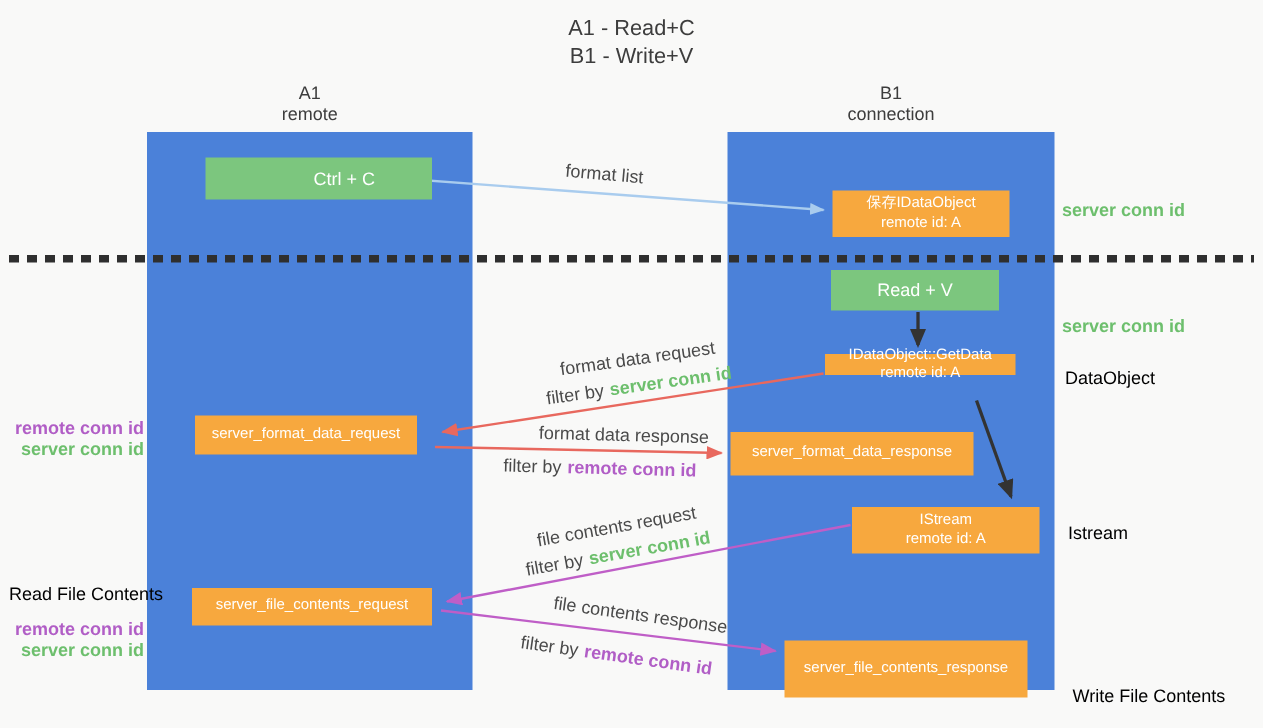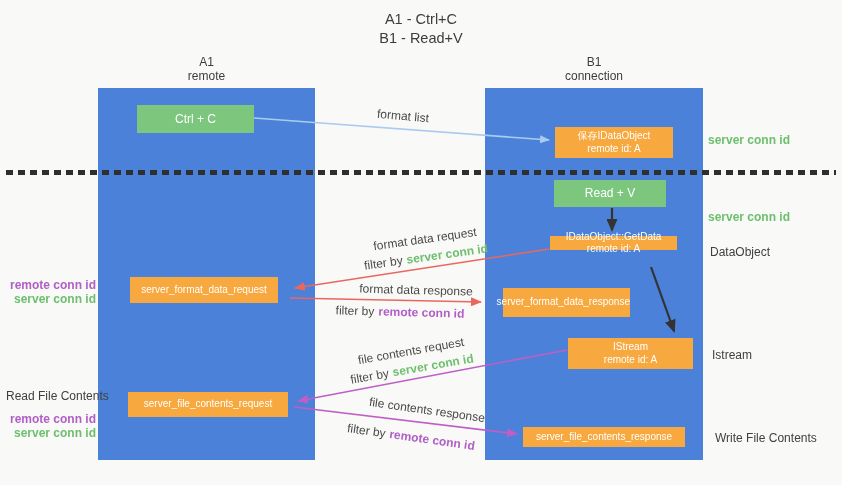--- a/index.html
+++ b/index.html
@@ -36,7 +36,7 @@
 <div class="canvas">
 
   <div class="abs title">
-    <div>A1 - Ctrl+C</div>
+    <div>A1 - Read+C</div>
     <div>B1 - Read+V</div>
   </div>
 

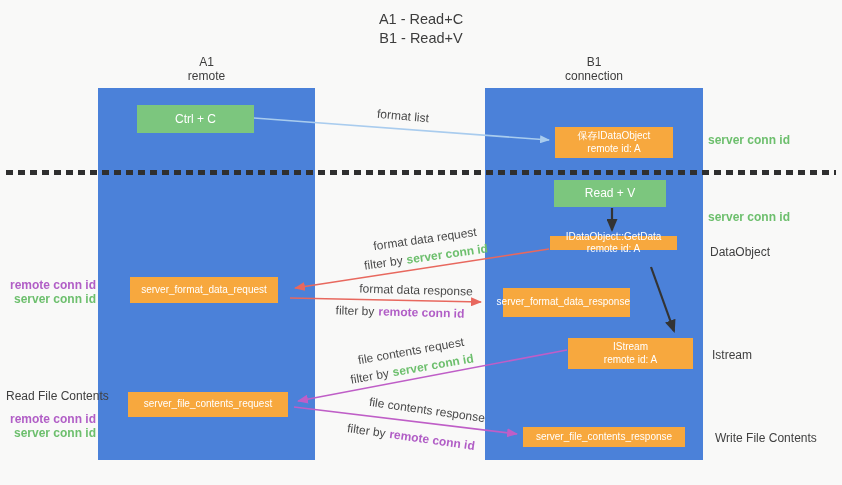--- a/index.html
+++ b/index.html
@@ -37,7 +37,7 @@
 
   <div class="abs title">
     <div>A1 - Read+C</div>
-    <div>B1 - Read+V</div>
+    <div>B1 - Write+V</div>
   </div>
 
   <div class="abs lane-header" style="left:98px;width:217px;">

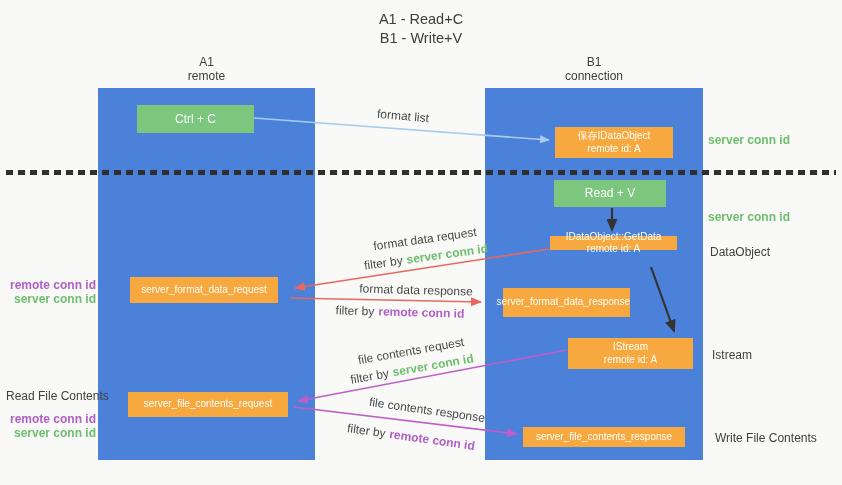--- a/index.html
+++ b/index.html
@@ -78,7 +78,7 @@
     <line x1="294" y1="407" x2="517" y2="434" stroke="#bf5ec7" stroke-width="1.6" marker-end="url(#mMagenta)"></line>
   </svg>
 
-  <div class="abs node green" style="left:137px;top:105px;width:117px;height:28px;">
+  <div class="abs node green" style="left:137px;top:105px;width:117px;height:28px;padding-left:34px;">
     <span>Ctrl + C</span>
   </div>
   <div class="abs node orange" style="left:555px;top:127px;width:118px;height:31px;">

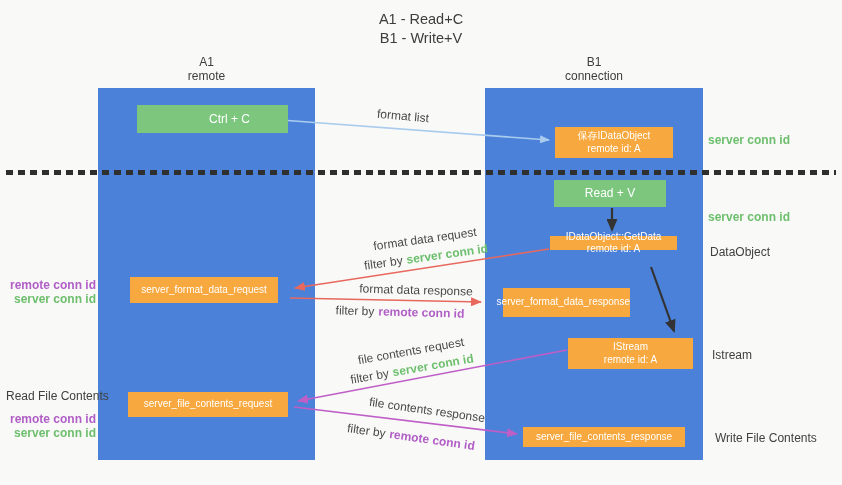--- a/index.html
+++ b/index.html
@@ -22,7 +22,7 @@
        background:repeating-linear-gradient(90deg,#2f2f2f 0 7px,transparent 7px 12px);}
   .msg{font-size:12px;color:#4a4a4a;white-space:nowrap;transform-origin:center;}
   .ctr{transform:translate(-50%,-50%);}
-  .side{font-size:12px;color:#404040;white-space:nowrap;}
+  .side{font-size:12px;color:#000000;white-space:nowrap;}
   .idlabel{font-size:12px;font-weight:bold;white-space:nowrap;}
   .green-text{color:#6dbf6d;font-weight:bold;}
   .purple-text{color:#b15ec6;font-weight:bold;}

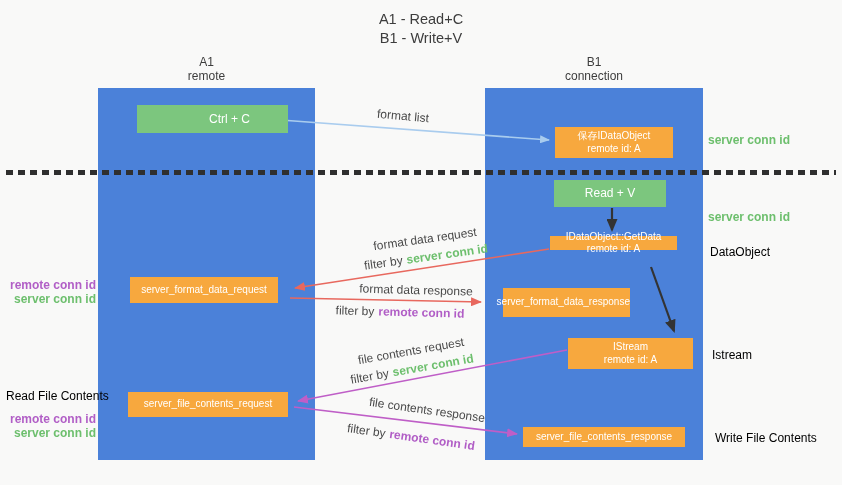--- a/index.html
+++ b/index.html
@@ -96,7 +96,7 @@
   <div class="abs node orange" style="left:130px;top:277px;width:148px;height:26px;">
     <span>server_format_data_request</span>
   </div>
-  <div class="abs node orange" style="left:503px;top:288px;width:127px;height:29px;align-items:flex-end;">
+  <div class="abs node orange" style="left:487px;top:288px;width:162px;height:29px;">
     <span>server_format_data_response</span>
   </div>
   <div class="abs node orange" style="left:568px;top:338px;width:125px;height:31px;">

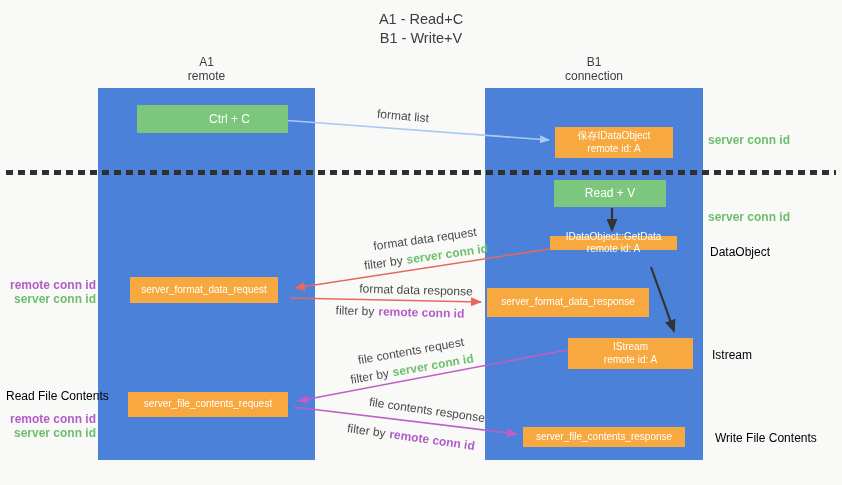--- a/index.html
+++ b/index.html
@@ -106,7 +106,7 @@
   <div class="abs node orange" style="left:128px;top:392px;width:160px;height:25px;">
     <span>server_file_contents_request</span>
   </div>
-  <div class="abs node orange" style="left:523px;top:427px;width:162px;height:20px;">
+  <div class="abs node orange" style="left:523px;top:427px;width:162px;height:38px;">
     <span>server_file_contents_response</span>
   </div>
 

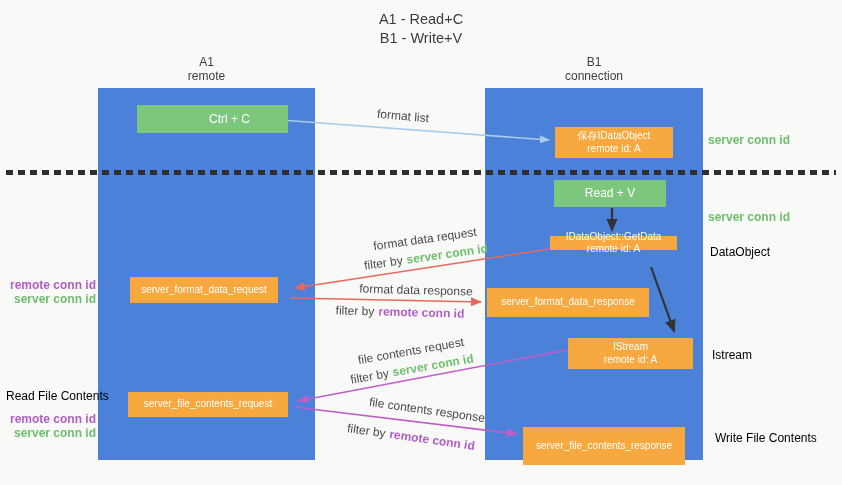--- a/index.html
+++ b/index.html
@@ -136,7 +136,7 @@
   <div class="abs idlabel green-text" style="left:708px;top:210px;">server conn id</div>
   <div class="abs side" style="left:710px;top:245px;">DataObject</div>
   <div class="abs side" style="left:712px;top:348px;">Istream</div>
-  <div class="abs side" style="left:715px;top:431px;">Write File Contents</div>
+  <div class="abs side" style="left:715px;top:457px;">Write File Contents</div>
 
   <div class="abs id-stack" style="left:10px;top:278px;width:86px;">
     <div class="idlabel purple-text">remote conn id</div>

